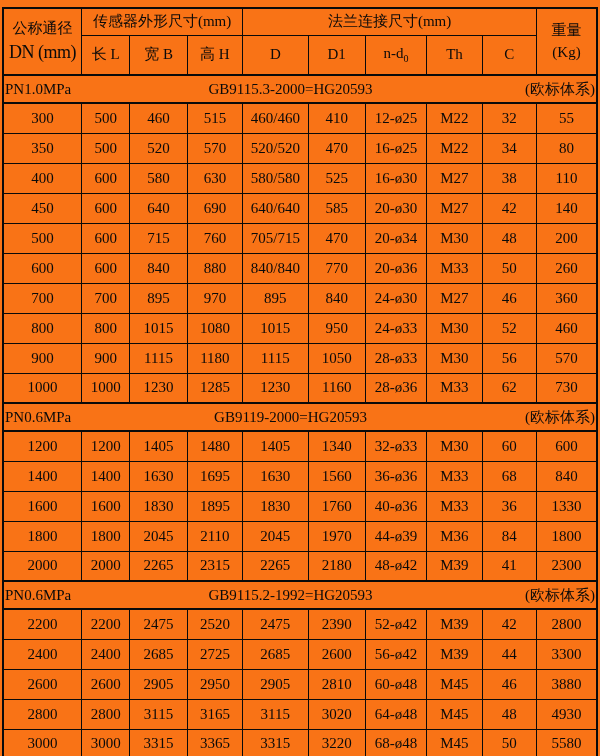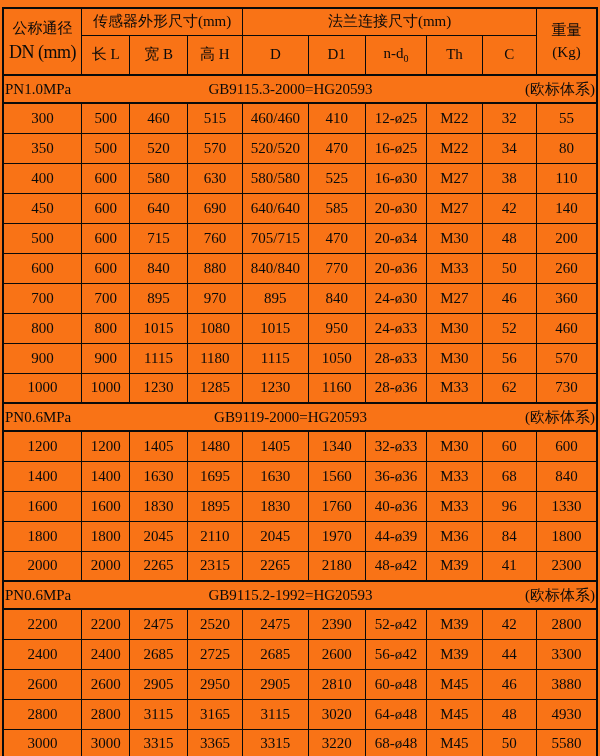--- a/index.html
+++ b/index.html
@@ -270,7 +270,7 @@
           <td>1760</td>
           <td>40-ø36</td>
           <td>M33</td>
-          <td>96</td>
+          <td>36</td>
           <td>1330</td>
         </tr>
         <tr class="data-row">

